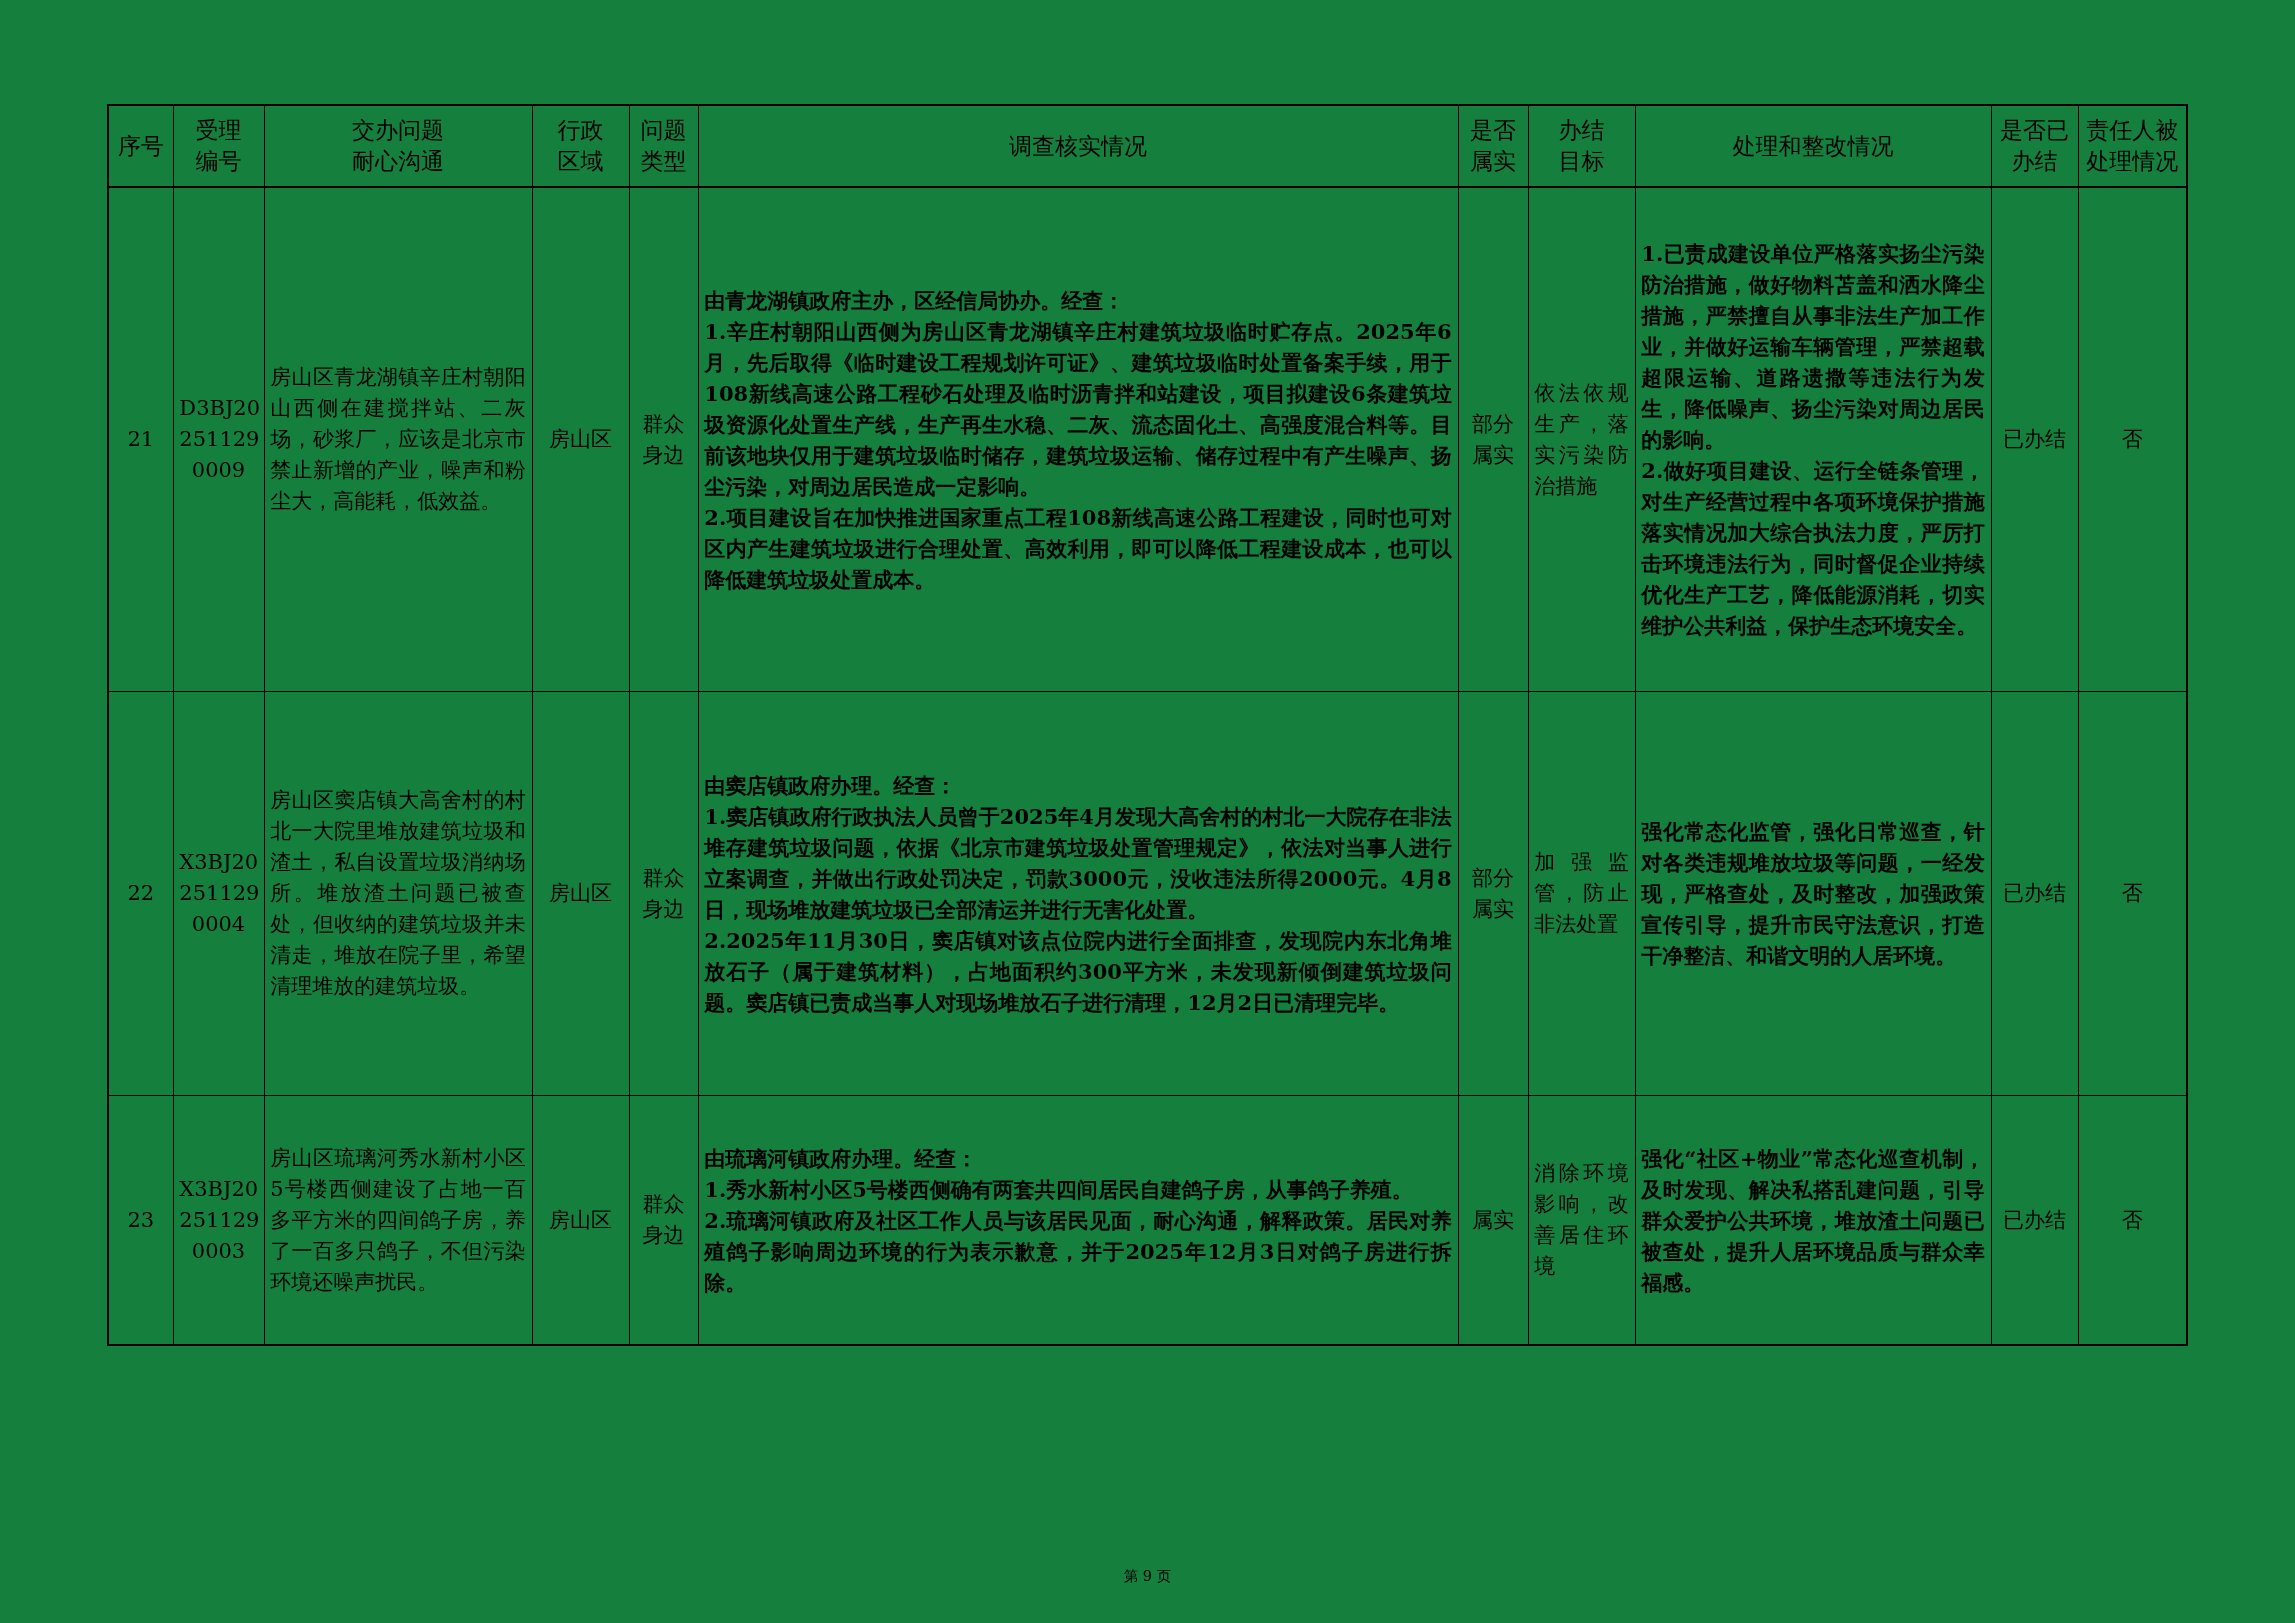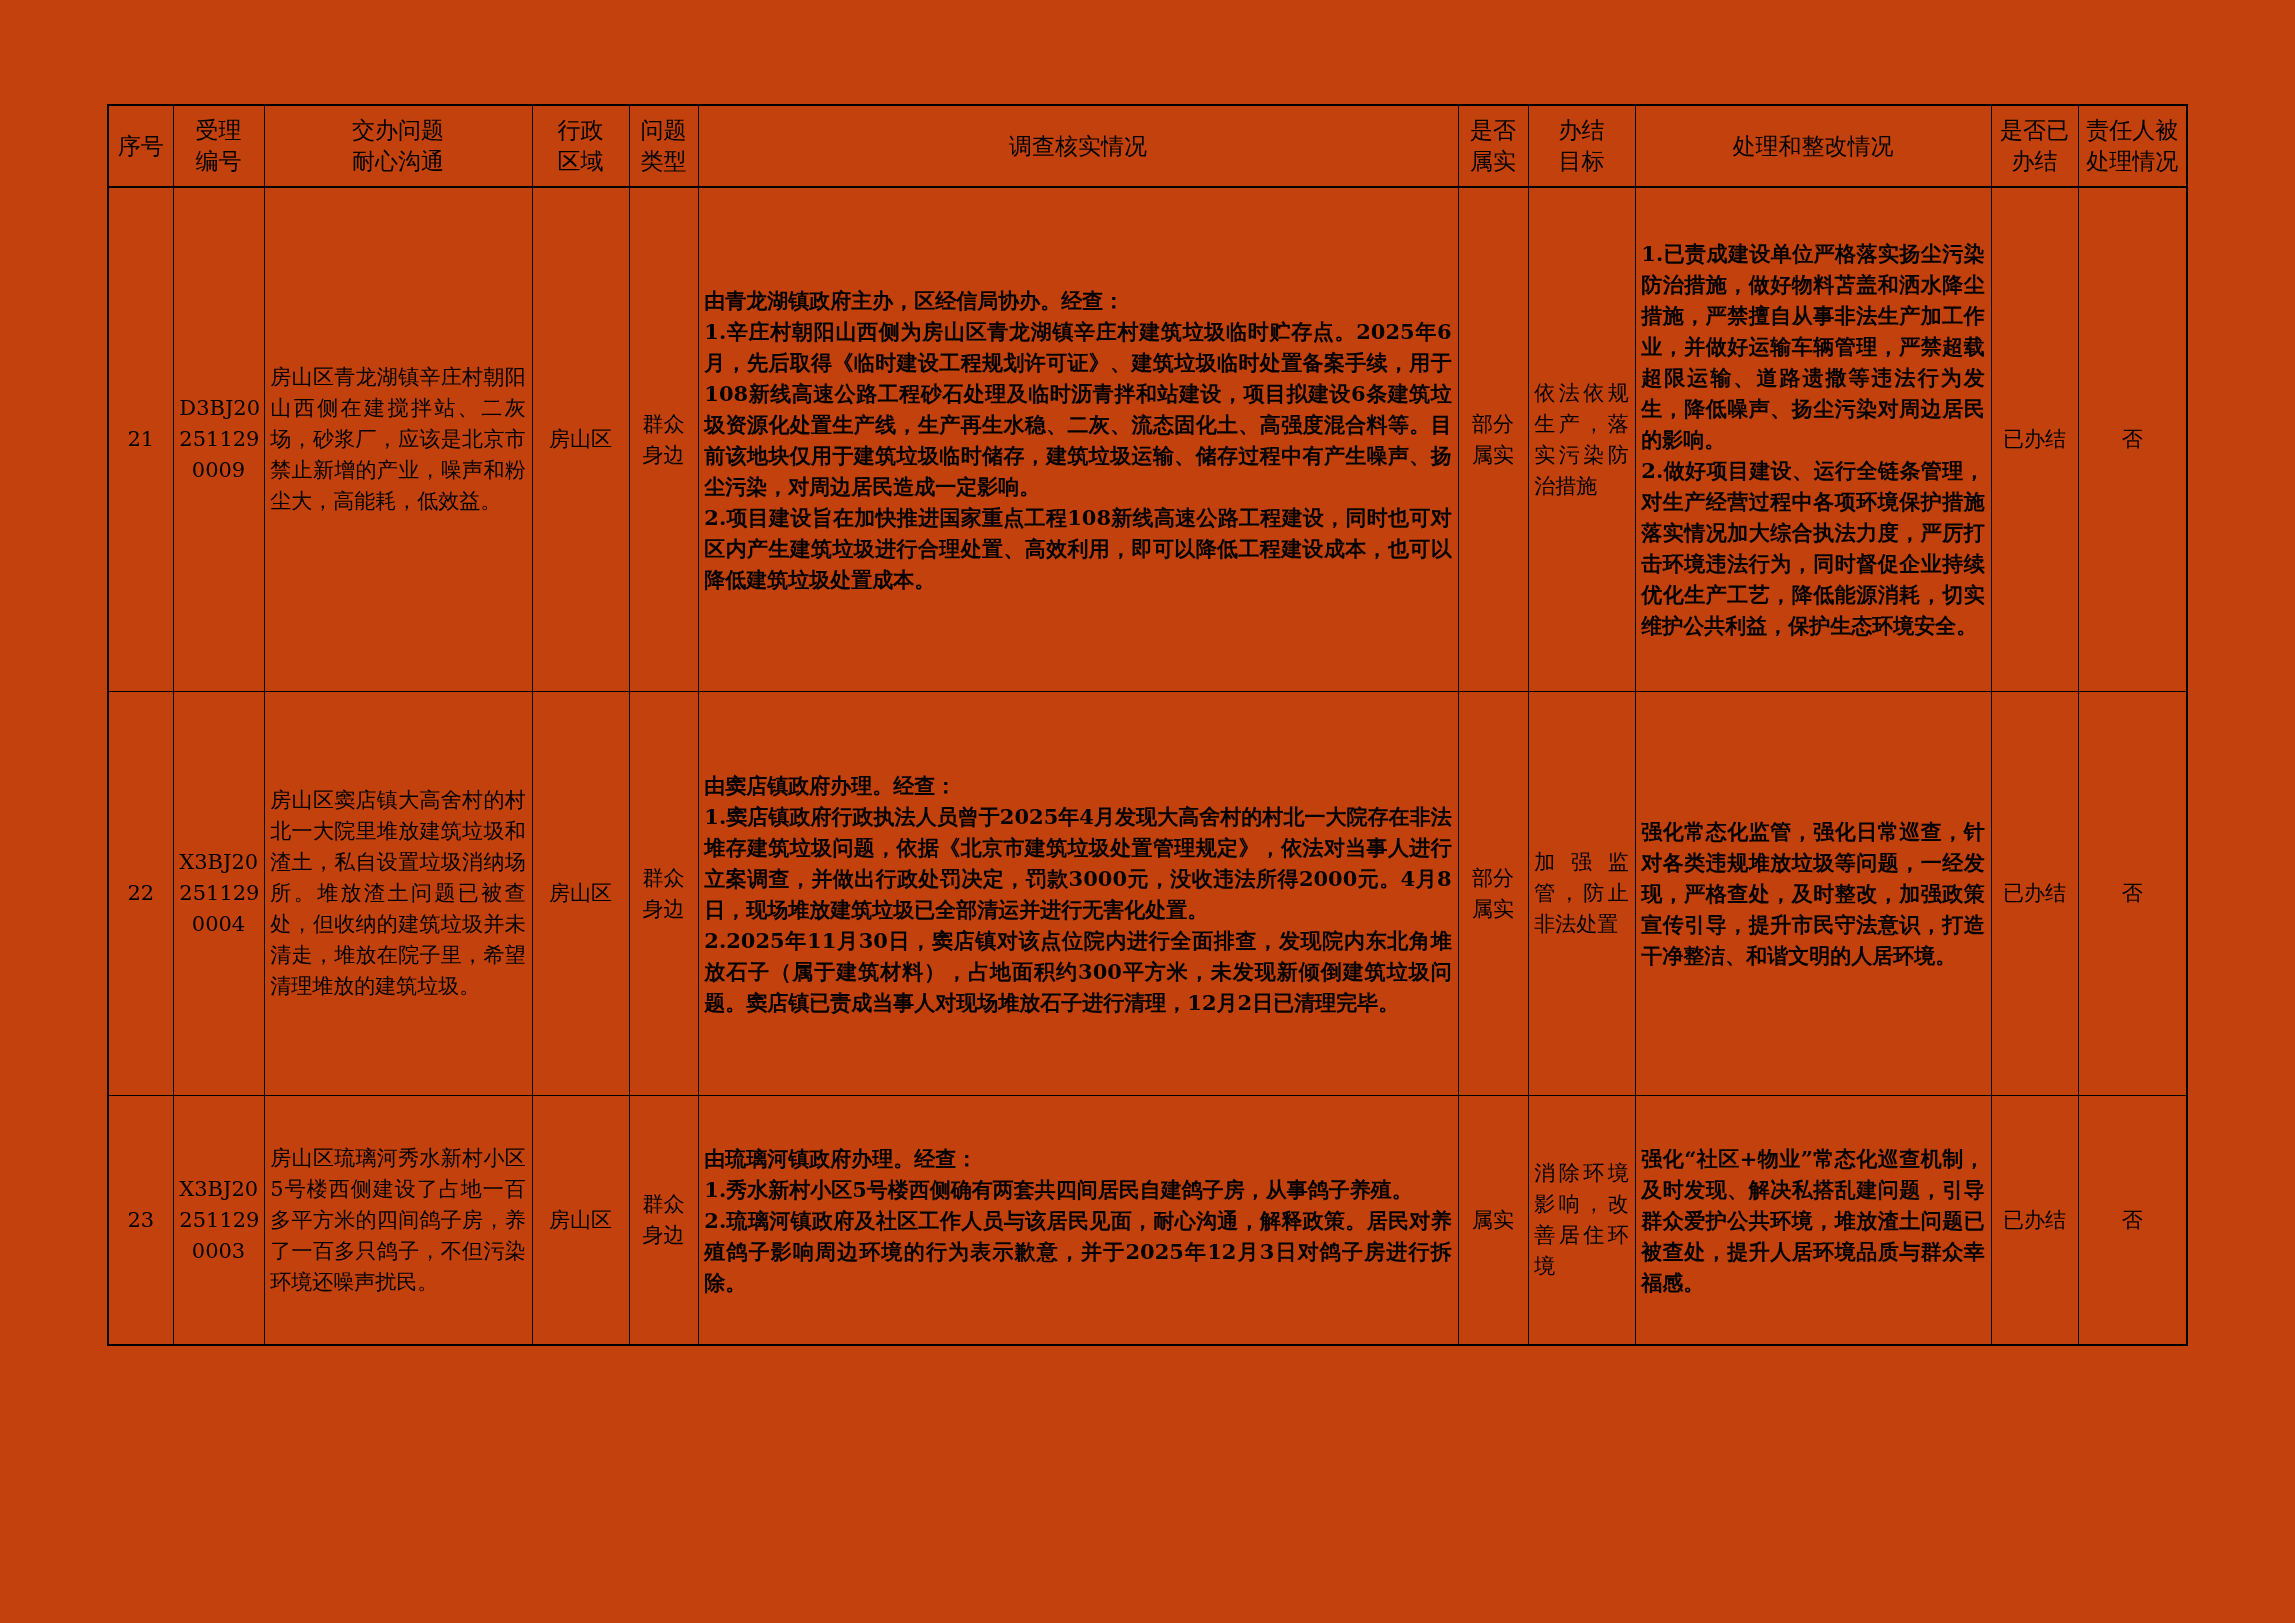--- a/index.html
+++ b/index.html
@@ -5,7 +5,7 @@
   html, body { margin: 0; padding: 0; background: #ffffff; }
   body { width: 2295px; height: 1623px; position: relative; overflow: hidden;
          font-family: "DejaVu Serif", "Liberation Serif", serif; color: #000; }
-  .page { position: absolute; left: 0; top: 0; width: 2295px; height: 1623px; background: #c2410c; }
+  .page { position: absolute; left: 0; top: 0; width: 2295px; height: 1623px; background: #15803d; }
   table.grid {
     position: absolute; left: 107px; top: 104px;
     width: 2079px; border-collapse: collapse; table-layout: fixed;

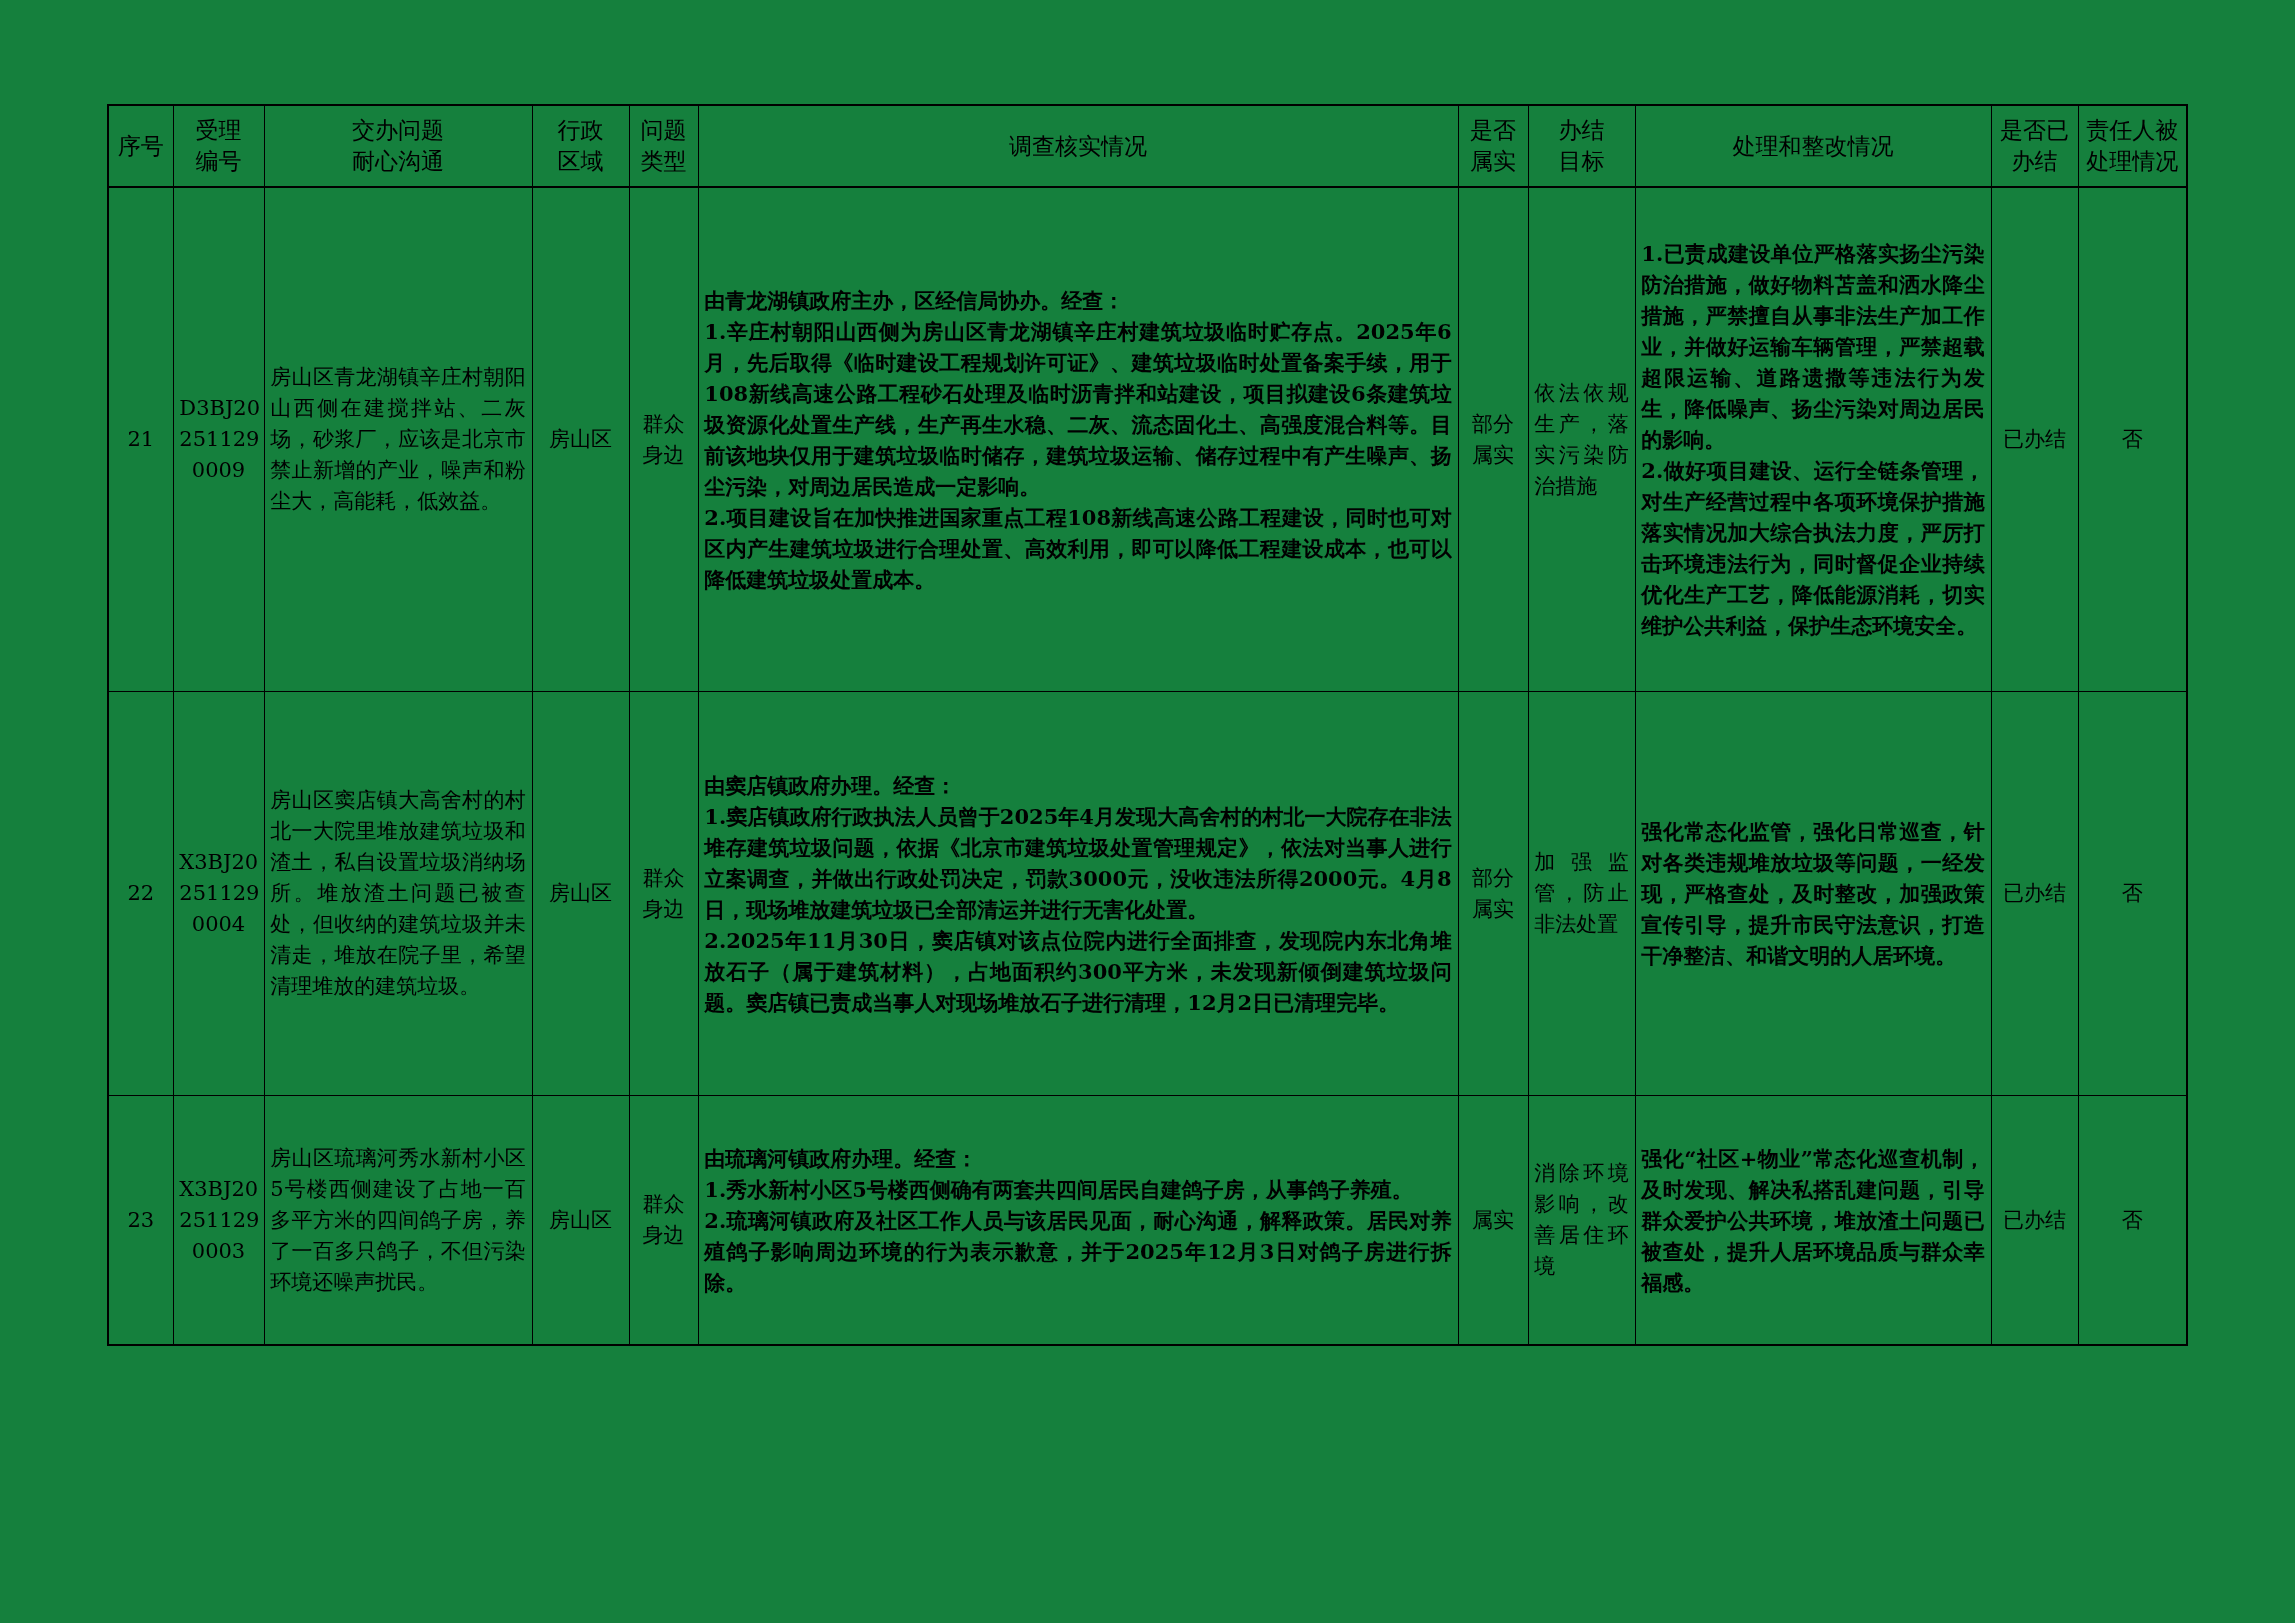--- a/index.html
+++ b/index.html
@@ -172,6 +172,7 @@
     </tbody>
   </table>
 
+  <div class="footer">第 9 页</div>
 </div>
 
 

